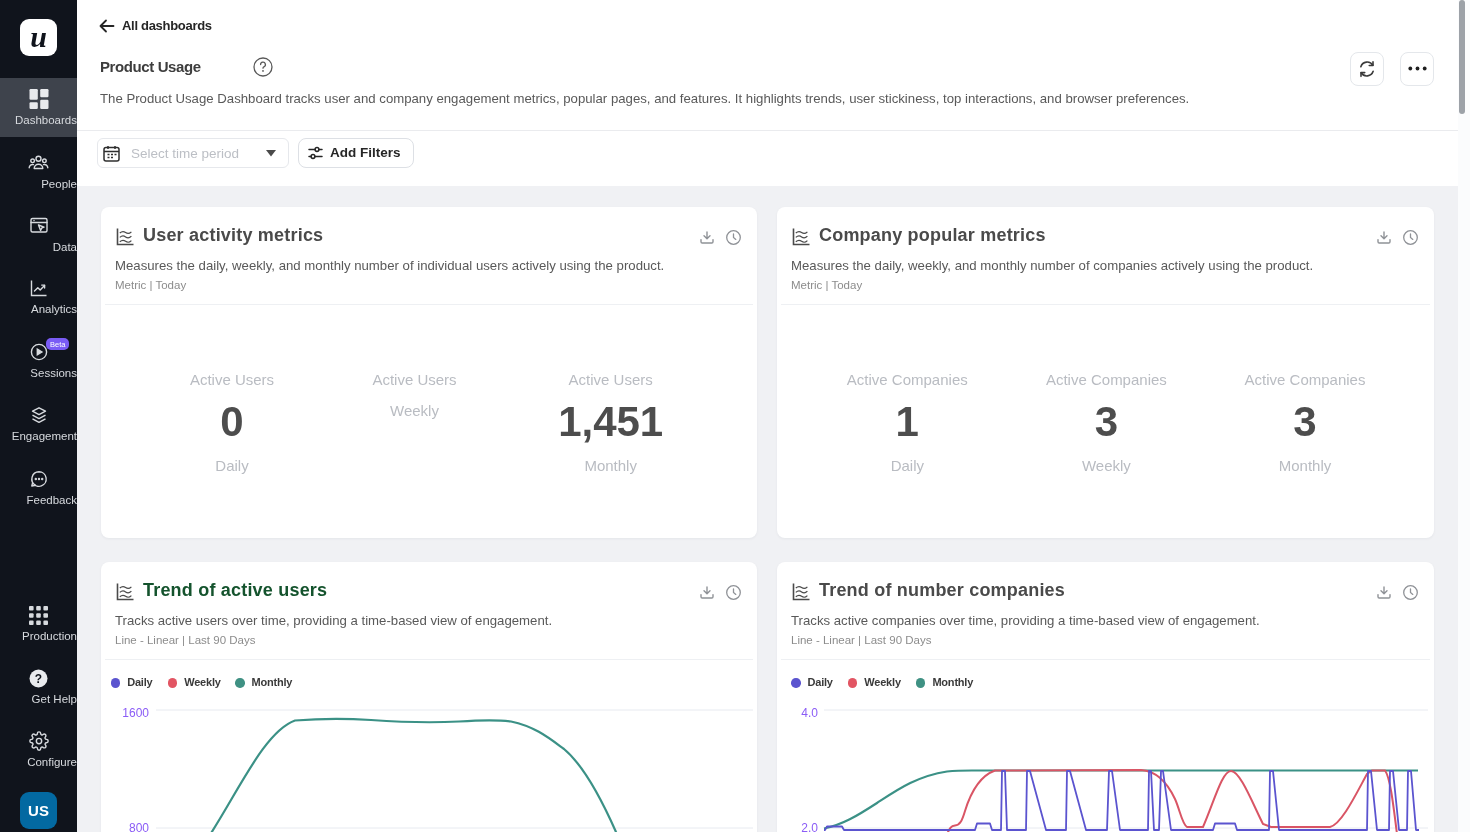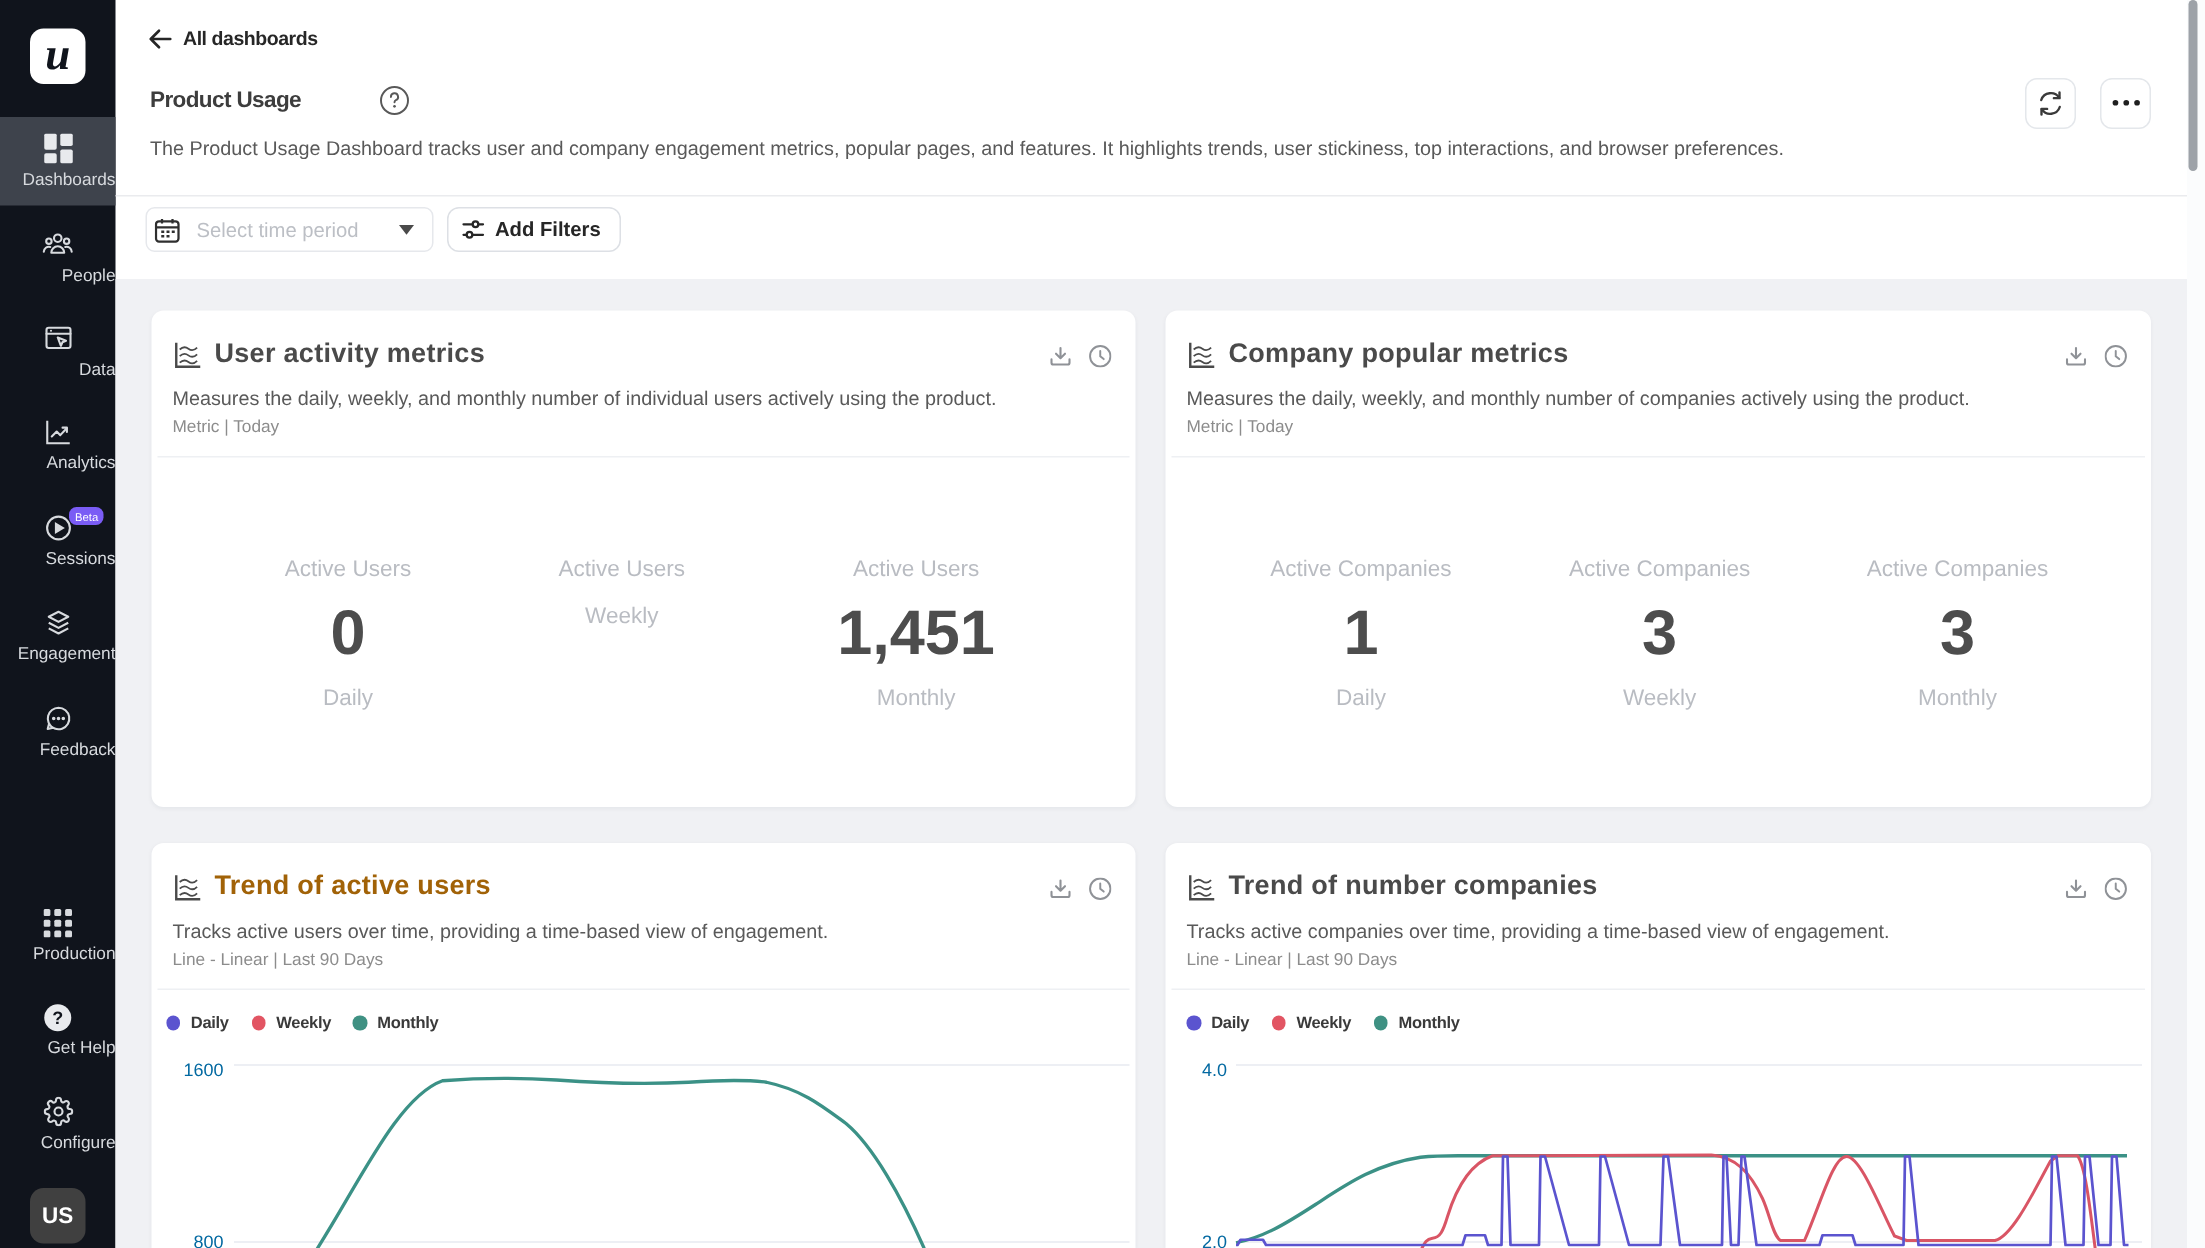--- a/index.html
+++ b/index.html
@@ -217,7 +217,7 @@
     <path d="M1.5 0.5v16h16" stroke-width="1.6"></path>
     <path d="M3.8 5q2.9,-2.7 5.8,-0.5q2.9,2.2 5.8,-0.7M3.8 9.4q2.9,-2.7 5.8,-0.5q2.9,2.2 5.8,-0.7M3.8 13.8q2.9,-2.7 5.8,-0.5q2.9,2.2 5.8,-0.7" stroke-width="1.2"></path>
   </svg>
-<div class="abs" style="left:143px;top:580px;font-size:18px;line-height:20px;font-weight:700;letter-spacing:0.2px;color:#a16207">Trend of active users</div>
+<div class="abs" style="left:143px;top:580px;font-size:18px;line-height:20px;font-weight:700;letter-spacing:0.2px;color:#14532d">Trend of active users</div>
 <div class="abs" style="left:115px;top:613px;font-size:13.2px;color:#595959">Tracks active users over time, providing a time-based view of engagement.</div>
 <div class="abs" style="left:115px;top:634px;font-size:11.5px;color:#8c8c8c">Line - Linear | Last 90 Days</div>
 <svg class="abs" style="left:700px;top:586px" width="14" height="13" viewBox="0 0 14 13" fill="none" stroke="#8f9297" stroke-width="1.4" stroke-linecap="round" stroke-linejoin="round">

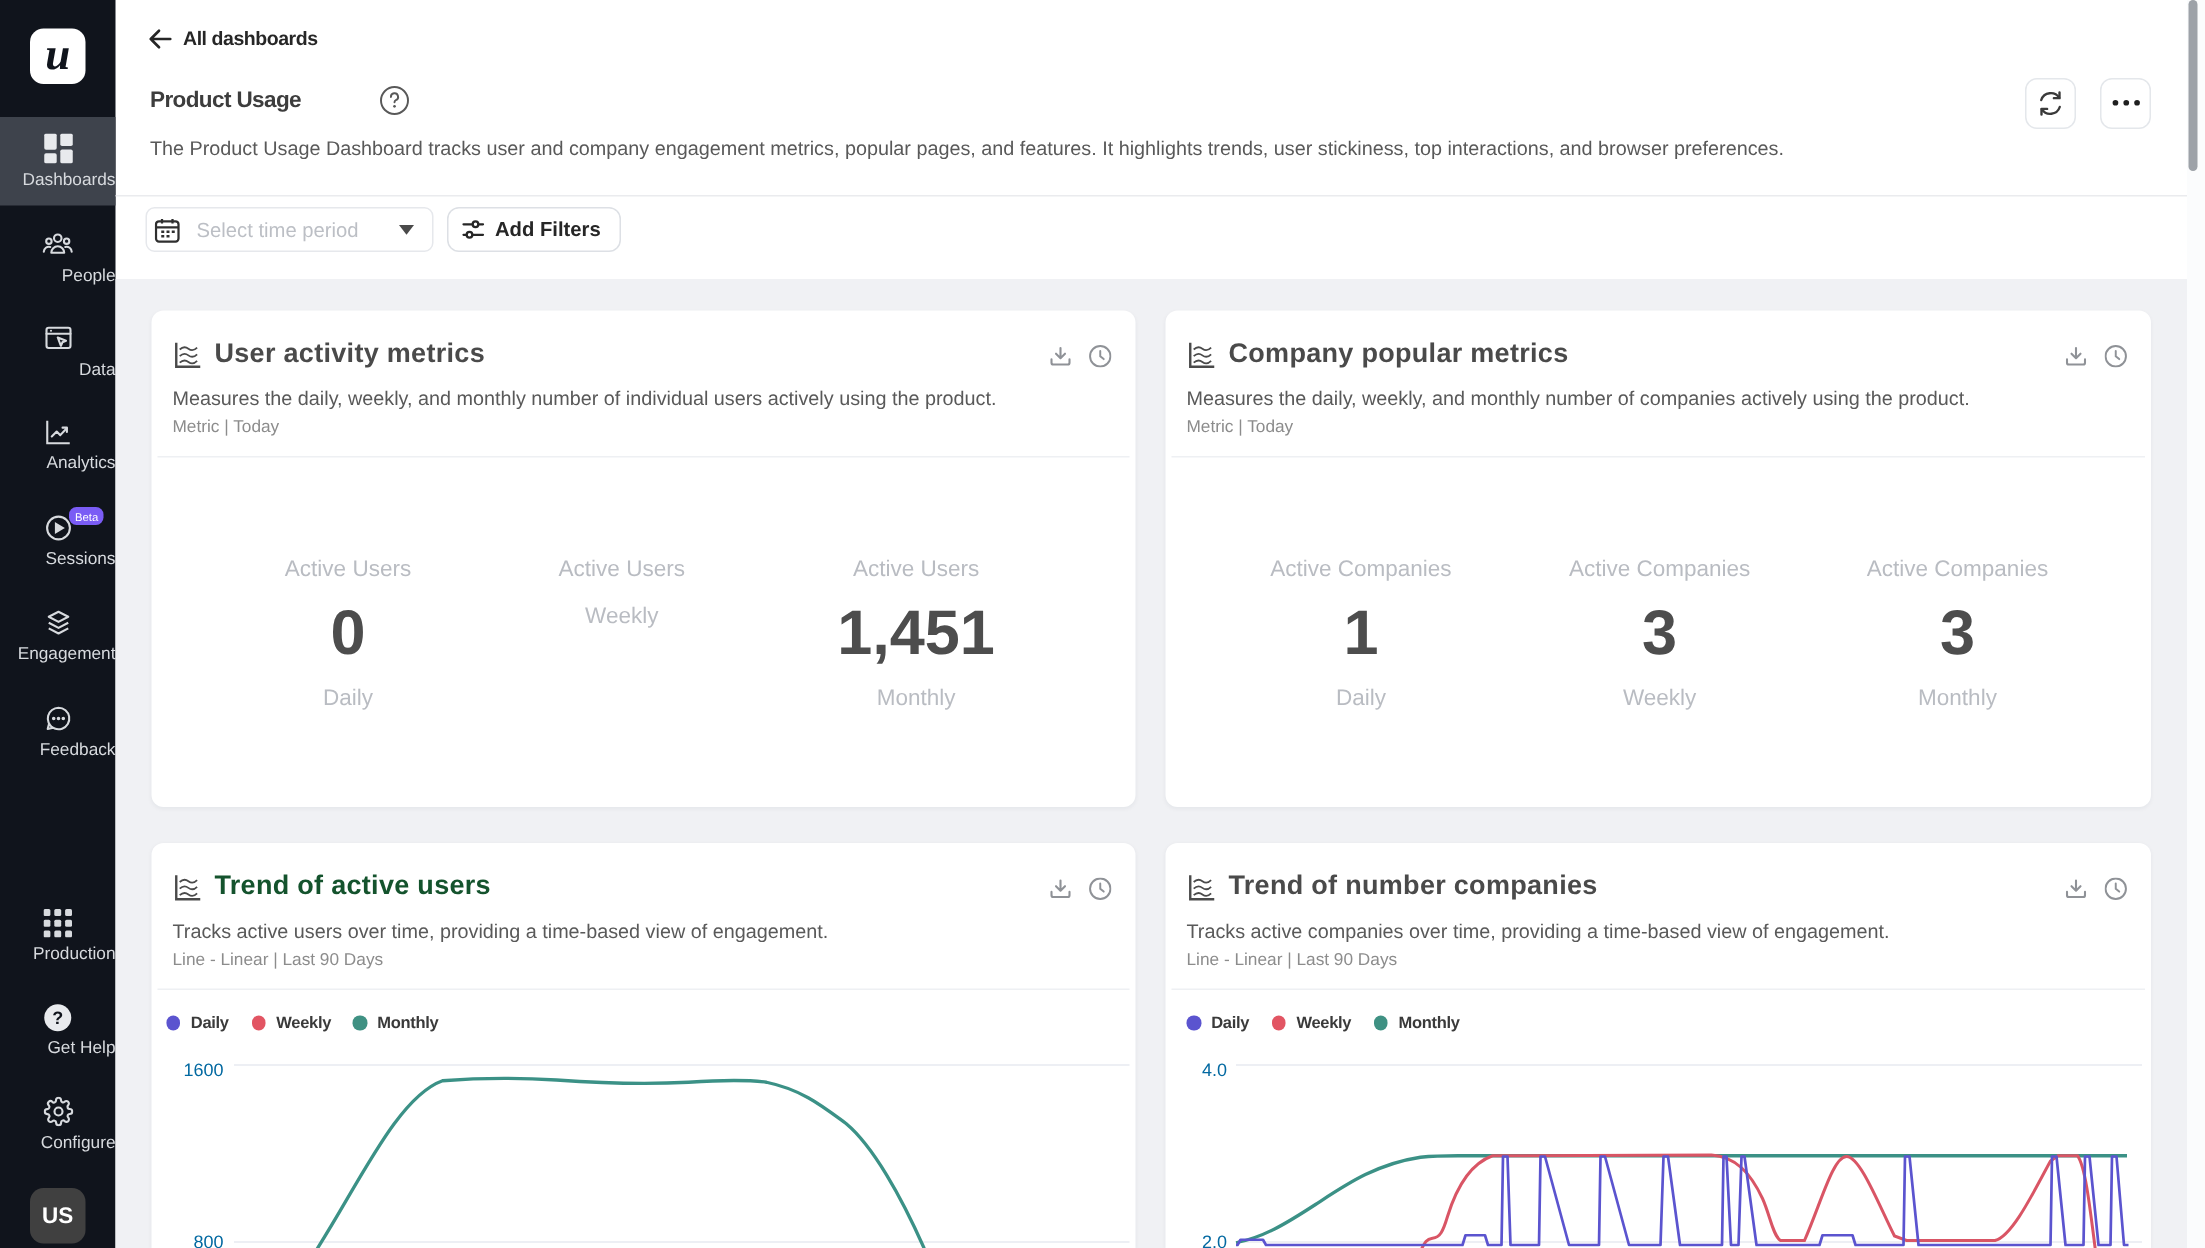--- a/index.html
+++ b/index.html
@@ -32,7 +32,7 @@
 .mcol .l2{font-size:15px;color:#b9bcc2;margin-top:14px}
 .leg{position:absolute;top:677px;font-size:11px;letter-spacing:-0.2px;font-weight:700;color:#3a3a3a}
 .leg i{display:inline-block;width:9.5px;height:9.5px;border-radius:50%;margin-right:7px;vertical-align:-1.5px}
-.ylab{position:absolute;font-size:12px;color:#0369a1;text-align:right;width:40px}
+.ylab{position:absolute;font-size:12px;color:#8b5cf6;text-align:right;width:40px}
 
 #sbtrack{position:absolute;left:1458px;top:0;width:12px;height:832px;background:#fbfcfd}
 #sbthumb{position:absolute;left:1459px;top:0px;width:5.5px;height:114px;background:#9da2a8;border-radius:3px}

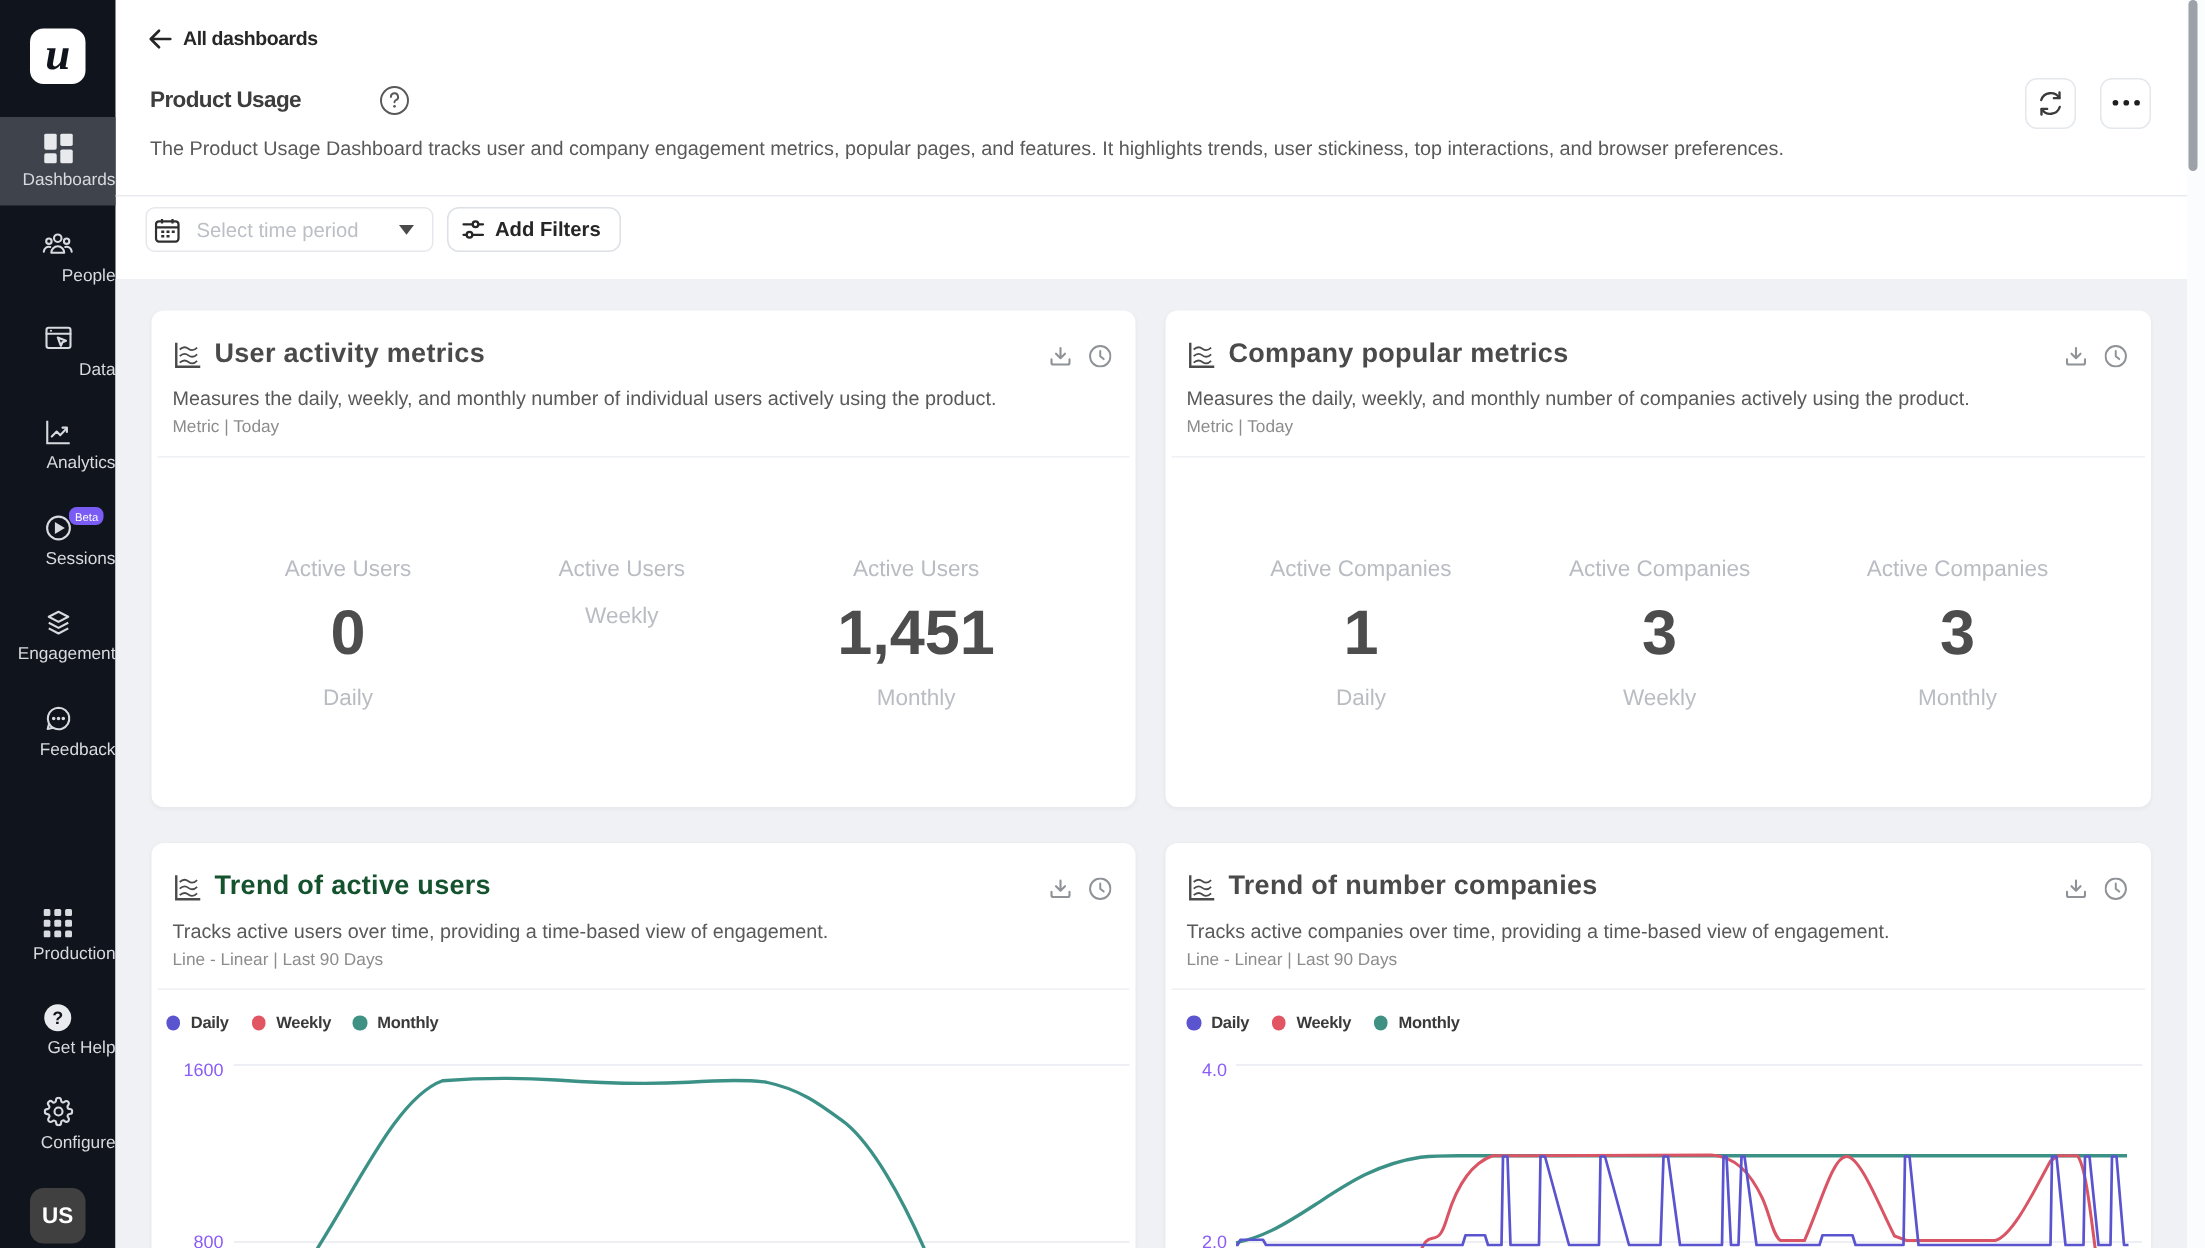--- a/index.html
+++ b/index.html
@@ -13,7 +13,7 @@
 .nav svg{display:block;margin:0 auto 5px}
 #dashbg{position:absolute;left:0;top:78px;width:77px;height:59px;background:#3e434c}
 .badge{position:absolute;left:46px;top:338px;background:#7a5cf5;color:#fff;font-size:7.5px;padding:1.5px 4px;border-radius:5px}
-#usav{position:absolute;left:20px;top:792px;width:37px;height:37px;background:#404040;border-radius:9px;color:#fff;font-size:15px;font-weight:700;text-align:center;line-height:37px}
+#usav{position:absolute;left:20px;top:792px;width:37px;height:37px;background:#0369a1;border-radius:9px;color:#fff;font-size:15px;font-weight:700;text-align:center;line-height:37px}
 
 #back{position:absolute;left:122px;top:18px;font-size:13px;font-weight:700;letter-spacing:-0.3px;color:#262626}
 #title{position:absolute;left:100px;top:55px;font-size:15px;line-height:24px;font-weight:700;letter-spacing:-0.4px;color:#3d3d3d}

